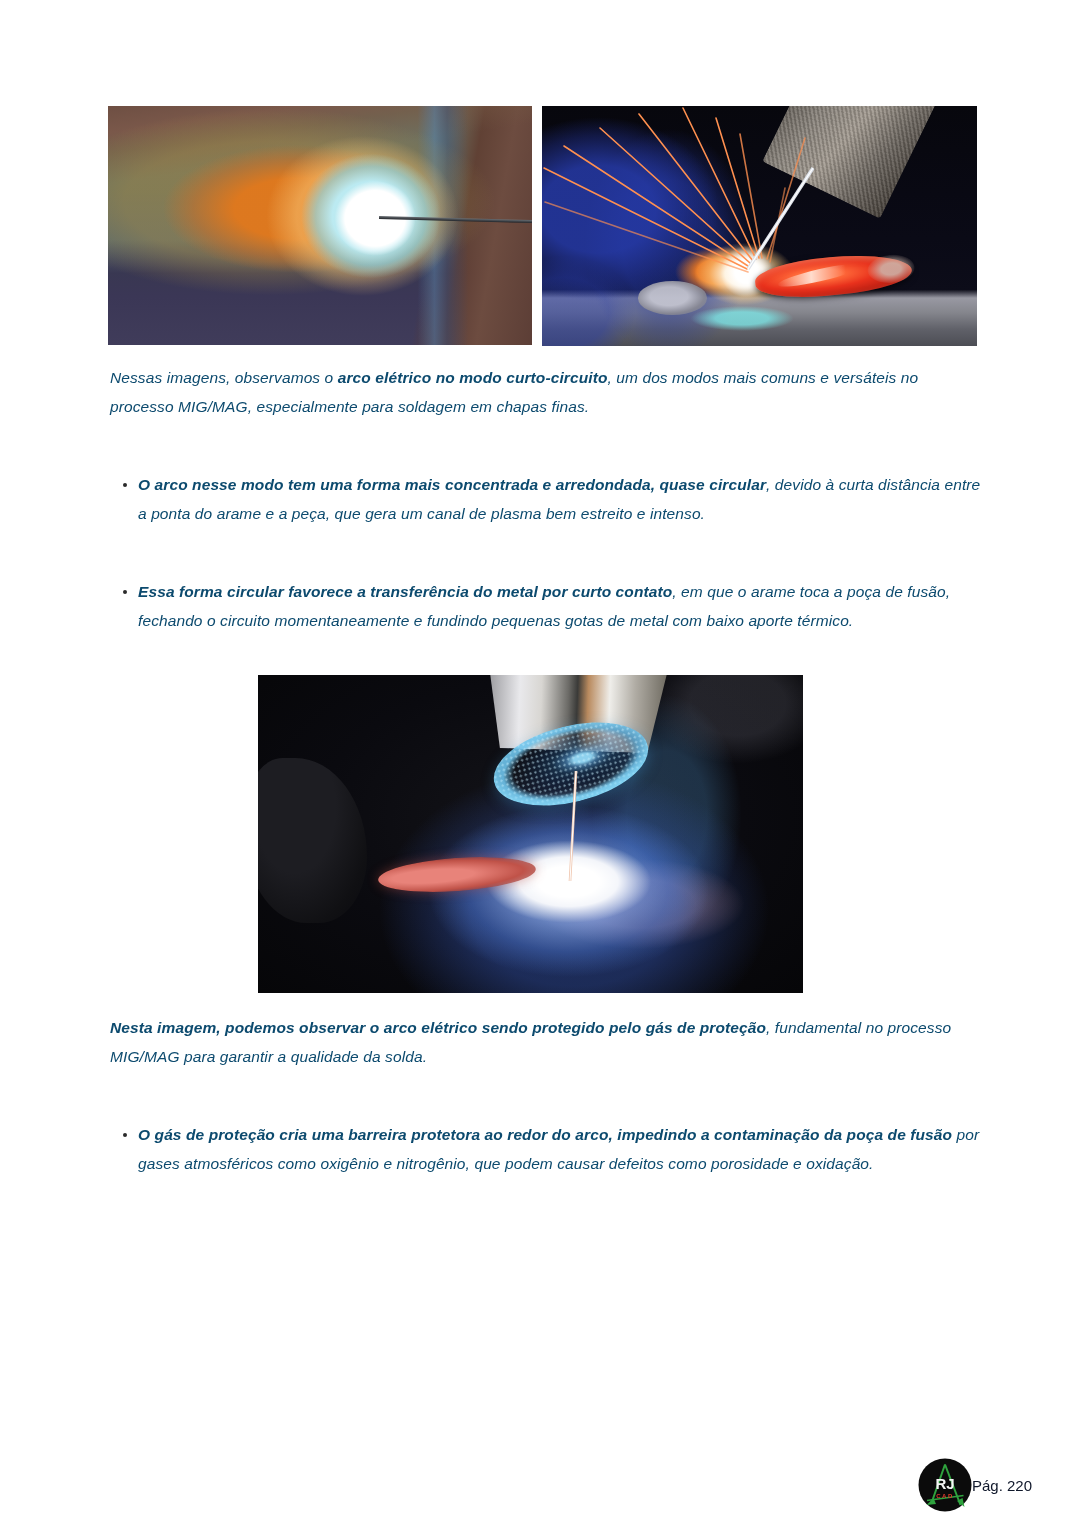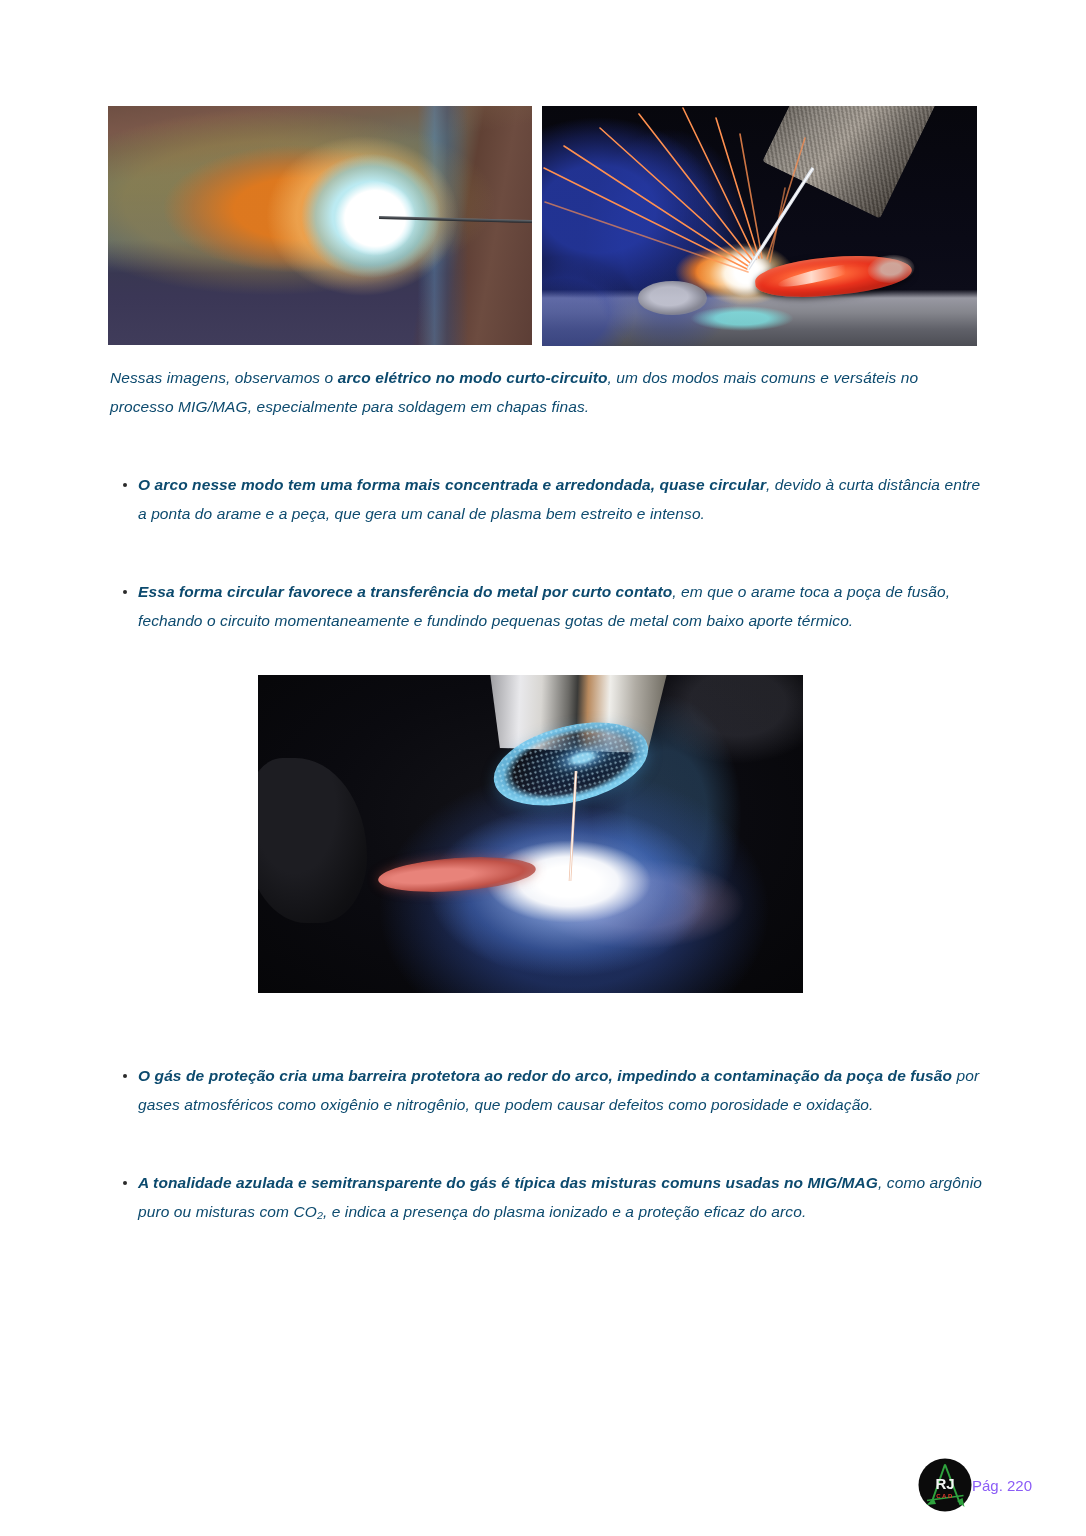--- a/index.html
+++ b/index.html
@@ -156,6 +156,7 @@
   </div>
 
   <div class="text-block tb2">
+    <p class="intro"><b>Nesta imagem, podemos observar o arco elétrico sendo protegido pelo gás de proteção</b><span>, fundamental no processo MIG/MAG para garantir a qualidade da solda.</span></p>
     <ul class="points">
       <li><b>O gás de proteção cria uma barreira protetora ao redor do arco, impedindo a contaminação da poça de fusão</b><span> por gases atmosféricos como oxigênio e nitrogênio, que podem causar defeitos como porosidade e oxidação.</span></li>
       <li><b>A tonalidade azulada e semitransparente do gás é típica das misturas comuns usadas no MIG/MAG</b><span>, como argônio puro ou misturas com CO₂, e indica a presença do plasma ionizado e a proteção eficaz do arco.</span></li>

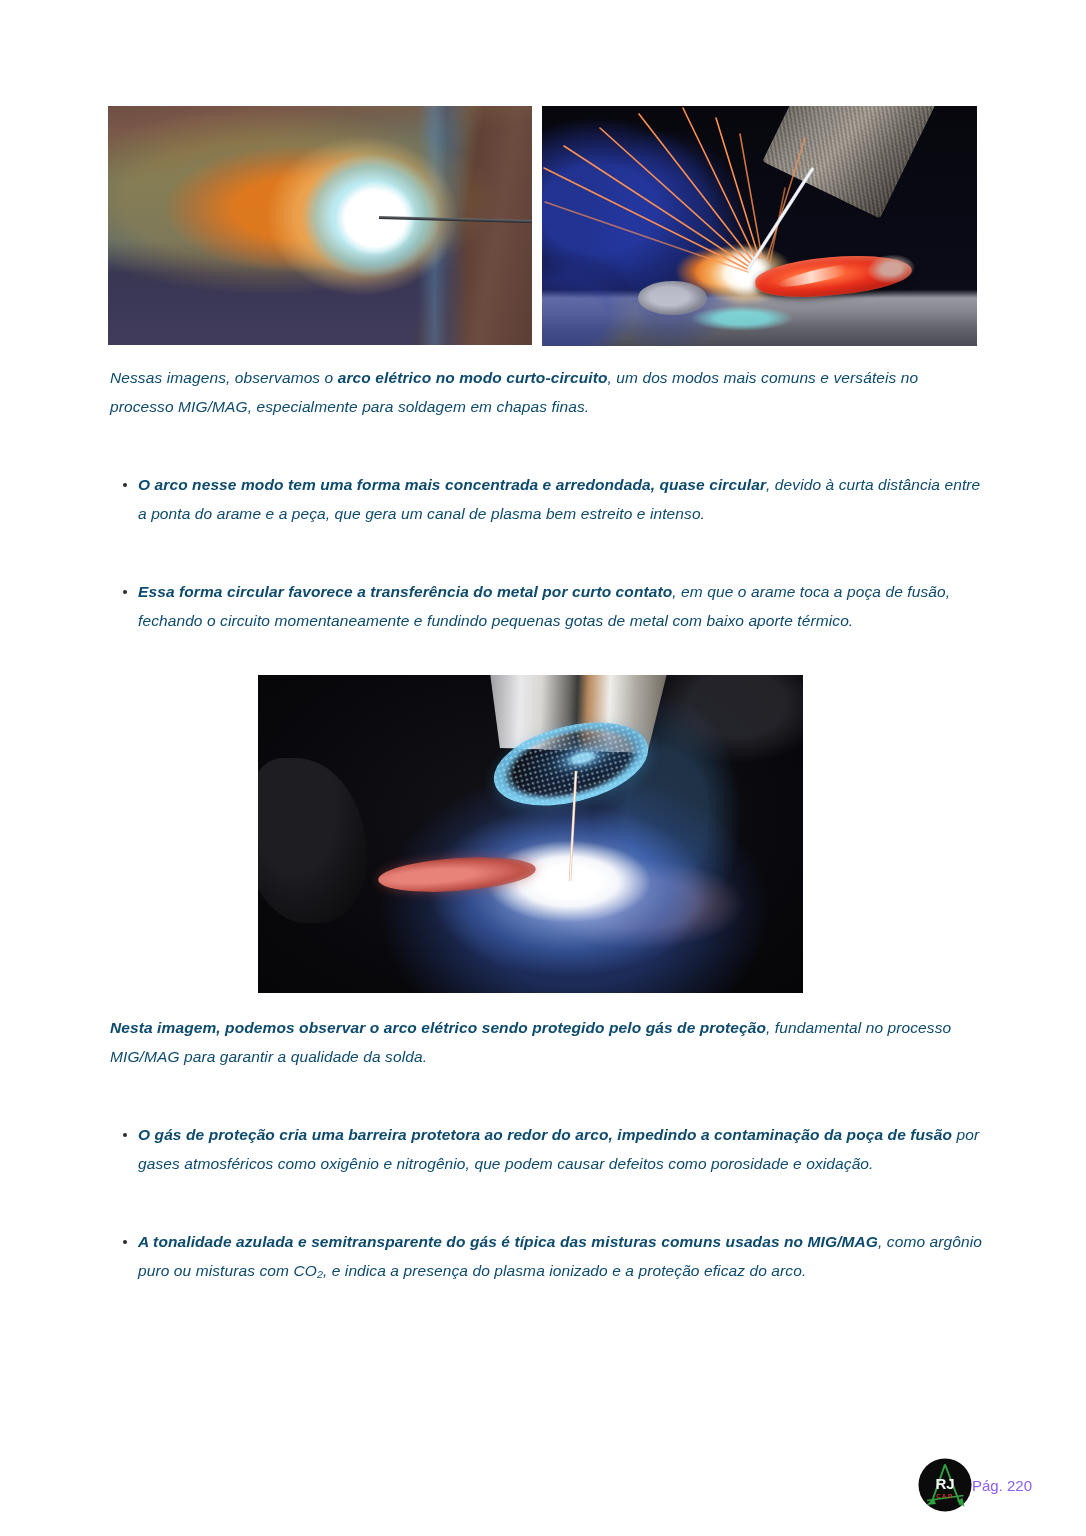--- a/index.html
+++ b/index.html
@@ -159,7 +159,6 @@
     <p class="intro"><b>Nesta imagem, podemos observar o arco elétrico sendo protegido pelo gás de proteção</b><span>, fundamental no processo MIG/MAG para garantir a qualidade da solda.</span></p>
     <ul class="points">
       <li><b>O gás de proteção cria uma barreira protetora ao redor do arco, impedindo a contaminação da poça de fusão</b><span> por gases atmosféricos como oxigênio e nitrogênio, que podem causar defeitos como porosidade e oxidação.</span></li>
-      <li><b>A tonalidade azulada e semitransparente do gás é típica das misturas comuns usadas no MIG/MAG</b><span>, como argônio puro ou misturas com CO₂, e indica a presença do plasma ionizado e a proteção eficaz do arco.</span></li>
     </ul>
   </div>
 

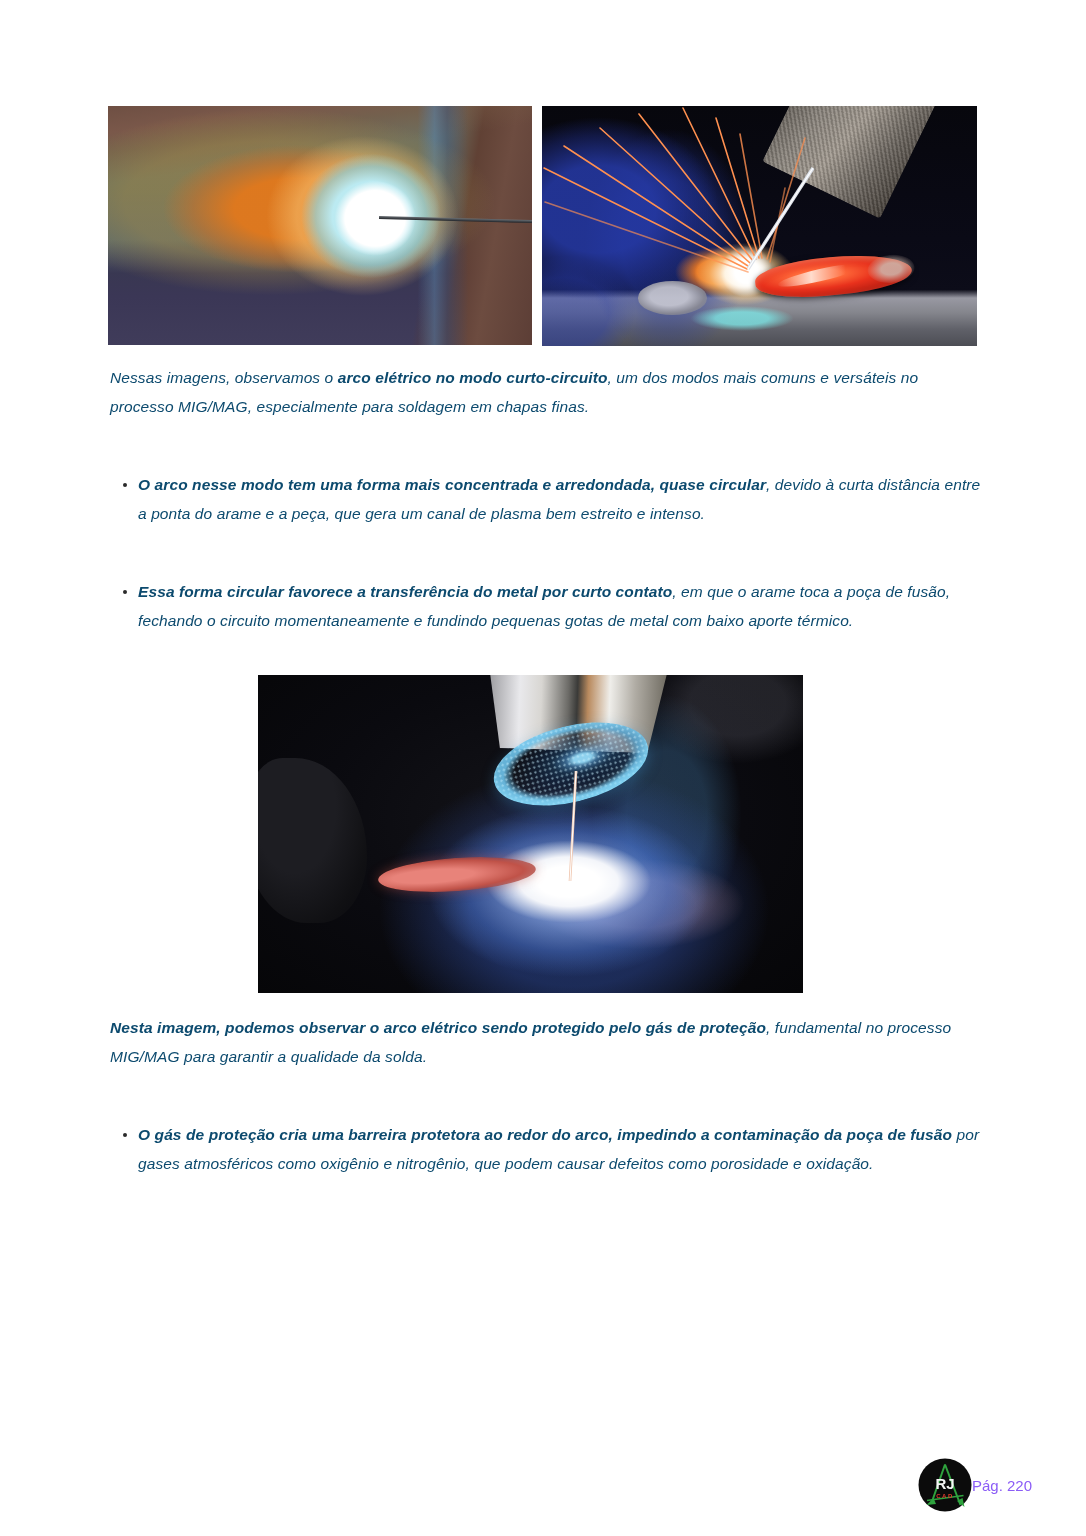--- a/index.html
+++ b/index.html
@@ -103,7 +103,7 @@
   .footer { position:absolute; left:918px; top:1458px; height:54px;
     display:flex; align-items:center; }
   .logo { width:54px; height:54px; display:block; }
-  .page-num { font-size:15px; color:#8b5cf6; }
+  .page-num { font-size:15px; color:#0f172a; }
 </style>
 </head>
 <body>

